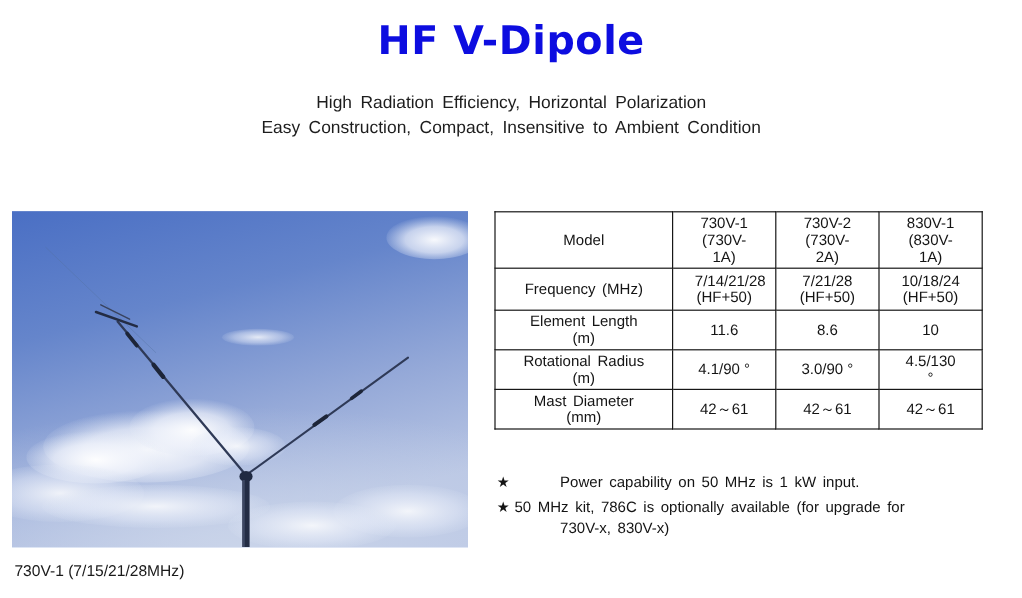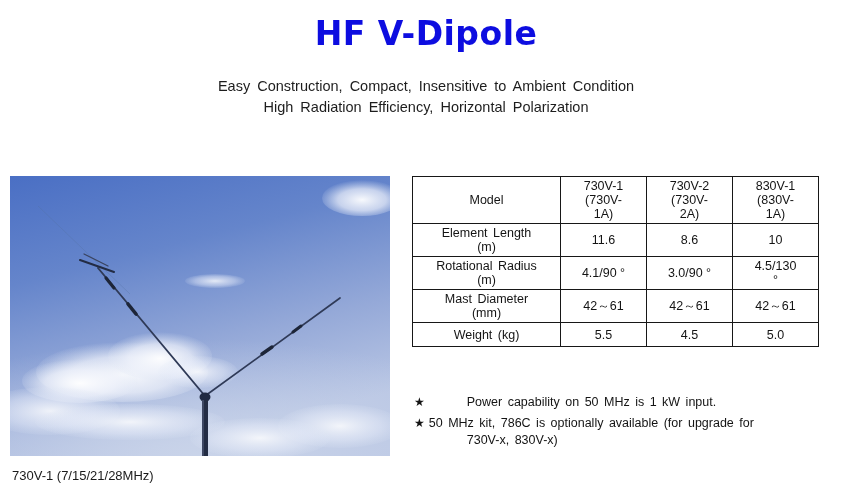--- a/index.html
+++ b/index.html
@@ -125,8 +125,8 @@
 <div id="page-title">HF V-Dipole</div>
 
 <div id="subtitle-block">
+  <div>High  Radiation  Efficiency,  Horizontal  Polarization</div>
   <div>Easy  Construction,  Compact,  Insensitive  to  Ambient  Condition</div>
-  <div>High  Radiation  Efficiency,  Horizontal  Polarization</div>
 </div>
 
 <div id="photo">

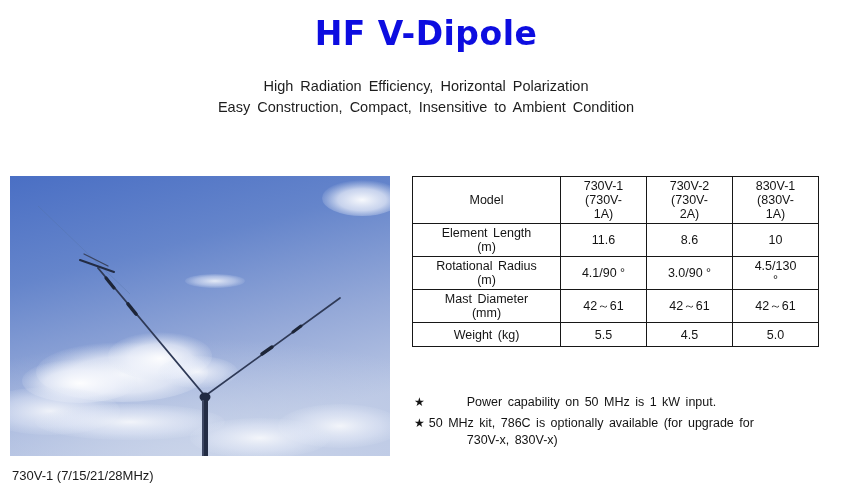--- a/index.html
+++ b/index.html
@@ -209,6 +209,15 @@
       <td>830V-1
 (830V-1A)</td>
     </tr>
+    <tr class="tall">
+      <td class="label-cell">Frequency  (MHz)</td>
+      <td>7/14/21/28
+(HF+50)</td>
+      <td>7/21/28
+(HF+50)</td>
+      <td>10/18/24
+(HF+50)</td>
+    </tr>
     <tr class="short">
       <td class="label-cell">Element  Length  (m)</td>
       <td>11.6</td>

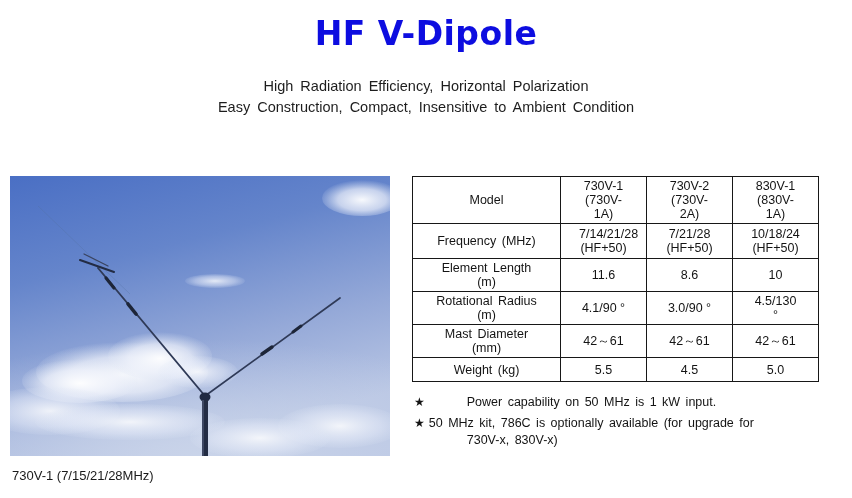--- a/index.html
+++ b/index.html
@@ -236,12 +236,6 @@
       <td>42～61</td>
       <td>42～61</td>
     </tr>
-    <tr class="short">
-      <td class="label-cell">Weight  (kg)</td>
-      <td>5.5</td>
-      <td>4.5</td>
-      <td>5.0</td>
-    </tr>
   </tbody>
 </table>
 

